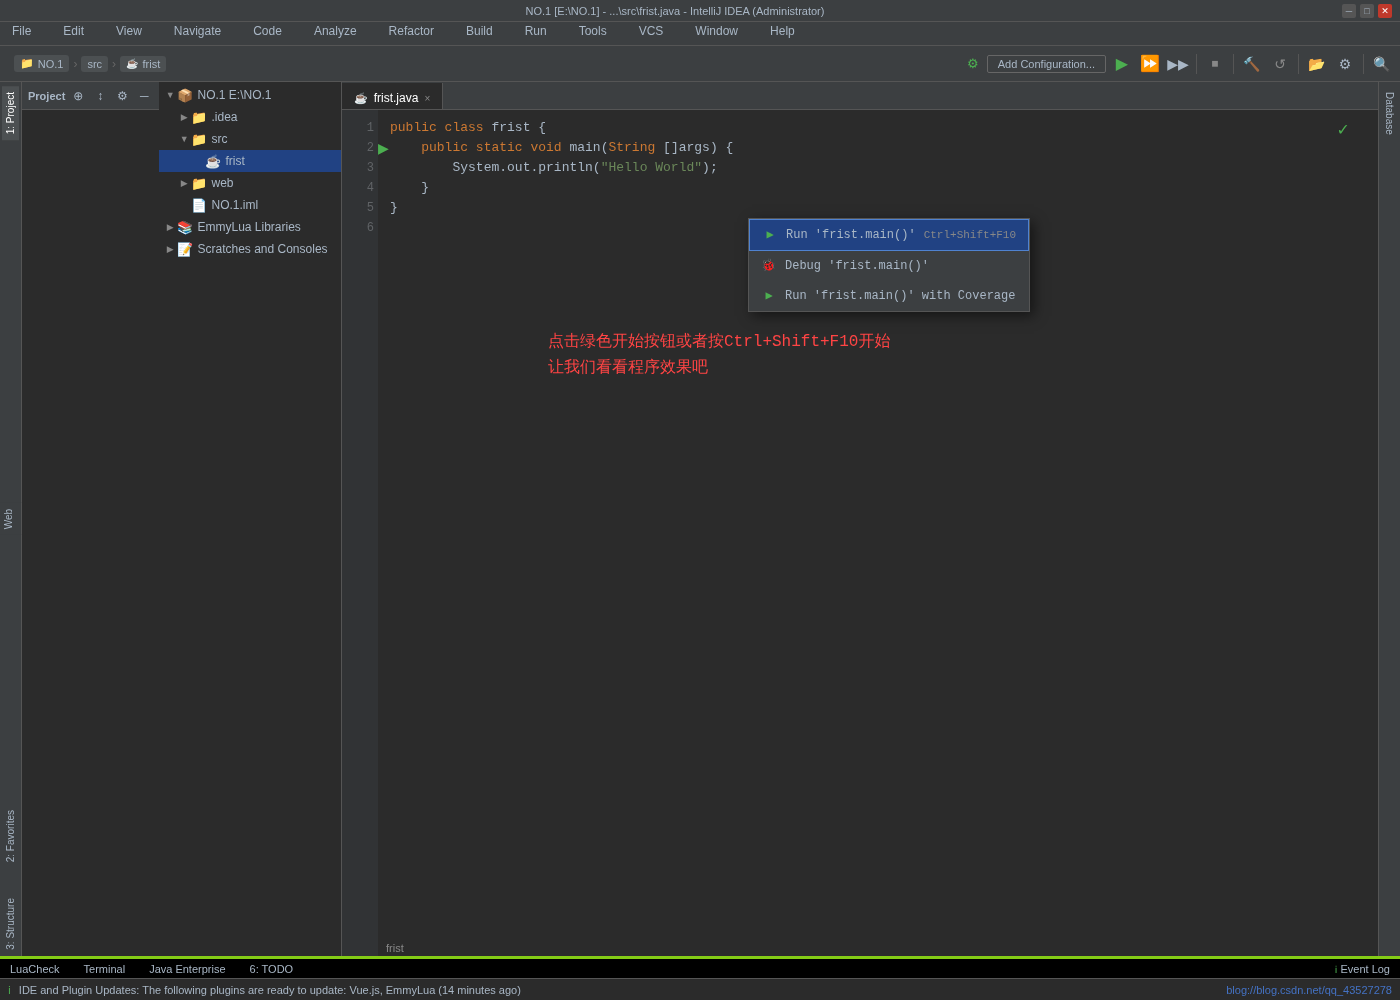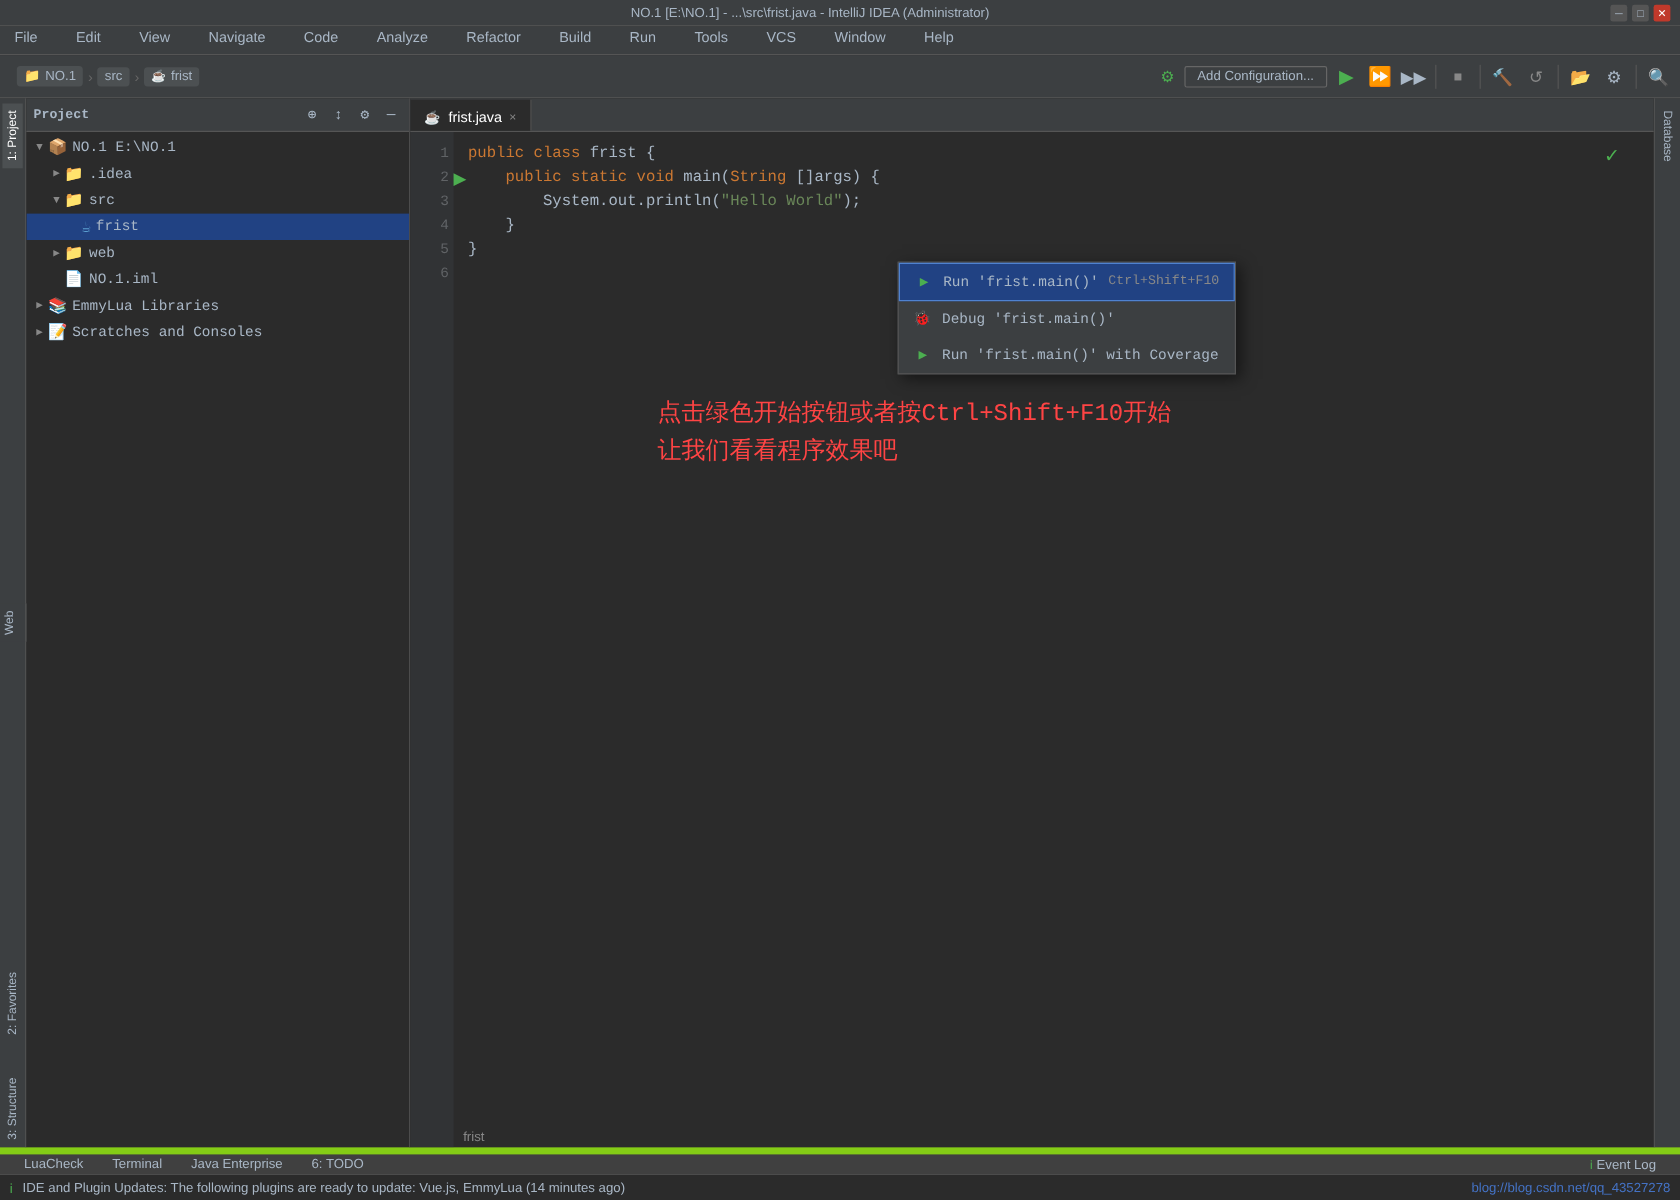--- a/index.html
+++ b/index.html
@@ -152,8 +152,6 @@
       background: #2b2b2b;
       border-right: 1px solid #555;
       display: flex;
-      flex-direction: column;
-      font-family: Liberation Mono, monospace;
     }
     #project-panel-header {
       height: 28px;

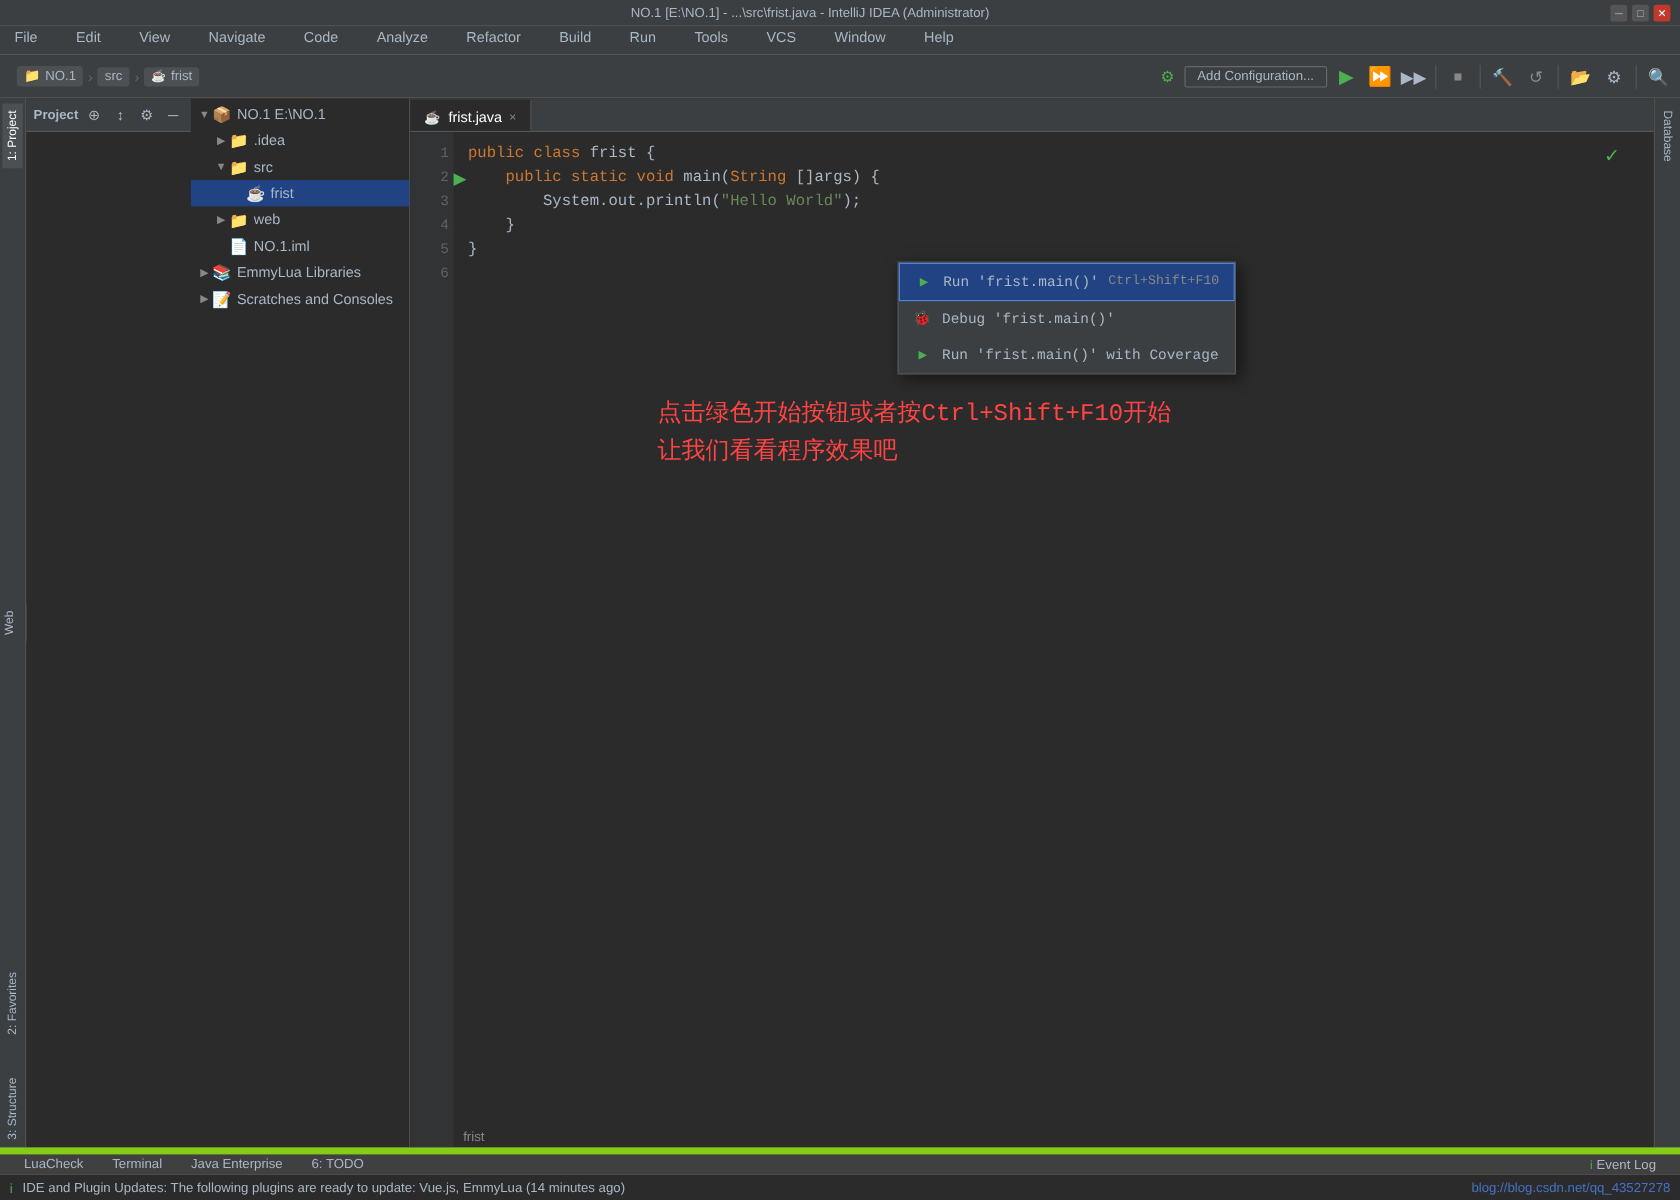--- a/index.html
+++ b/index.html
@@ -311,7 +311,7 @@
       top: 220px;
       left: 170px;
       color: #ff4444;
-      font-size: 20px;
+      font-size: 16px;
       line-height: 1.6;
       pointer-events: none;
     }

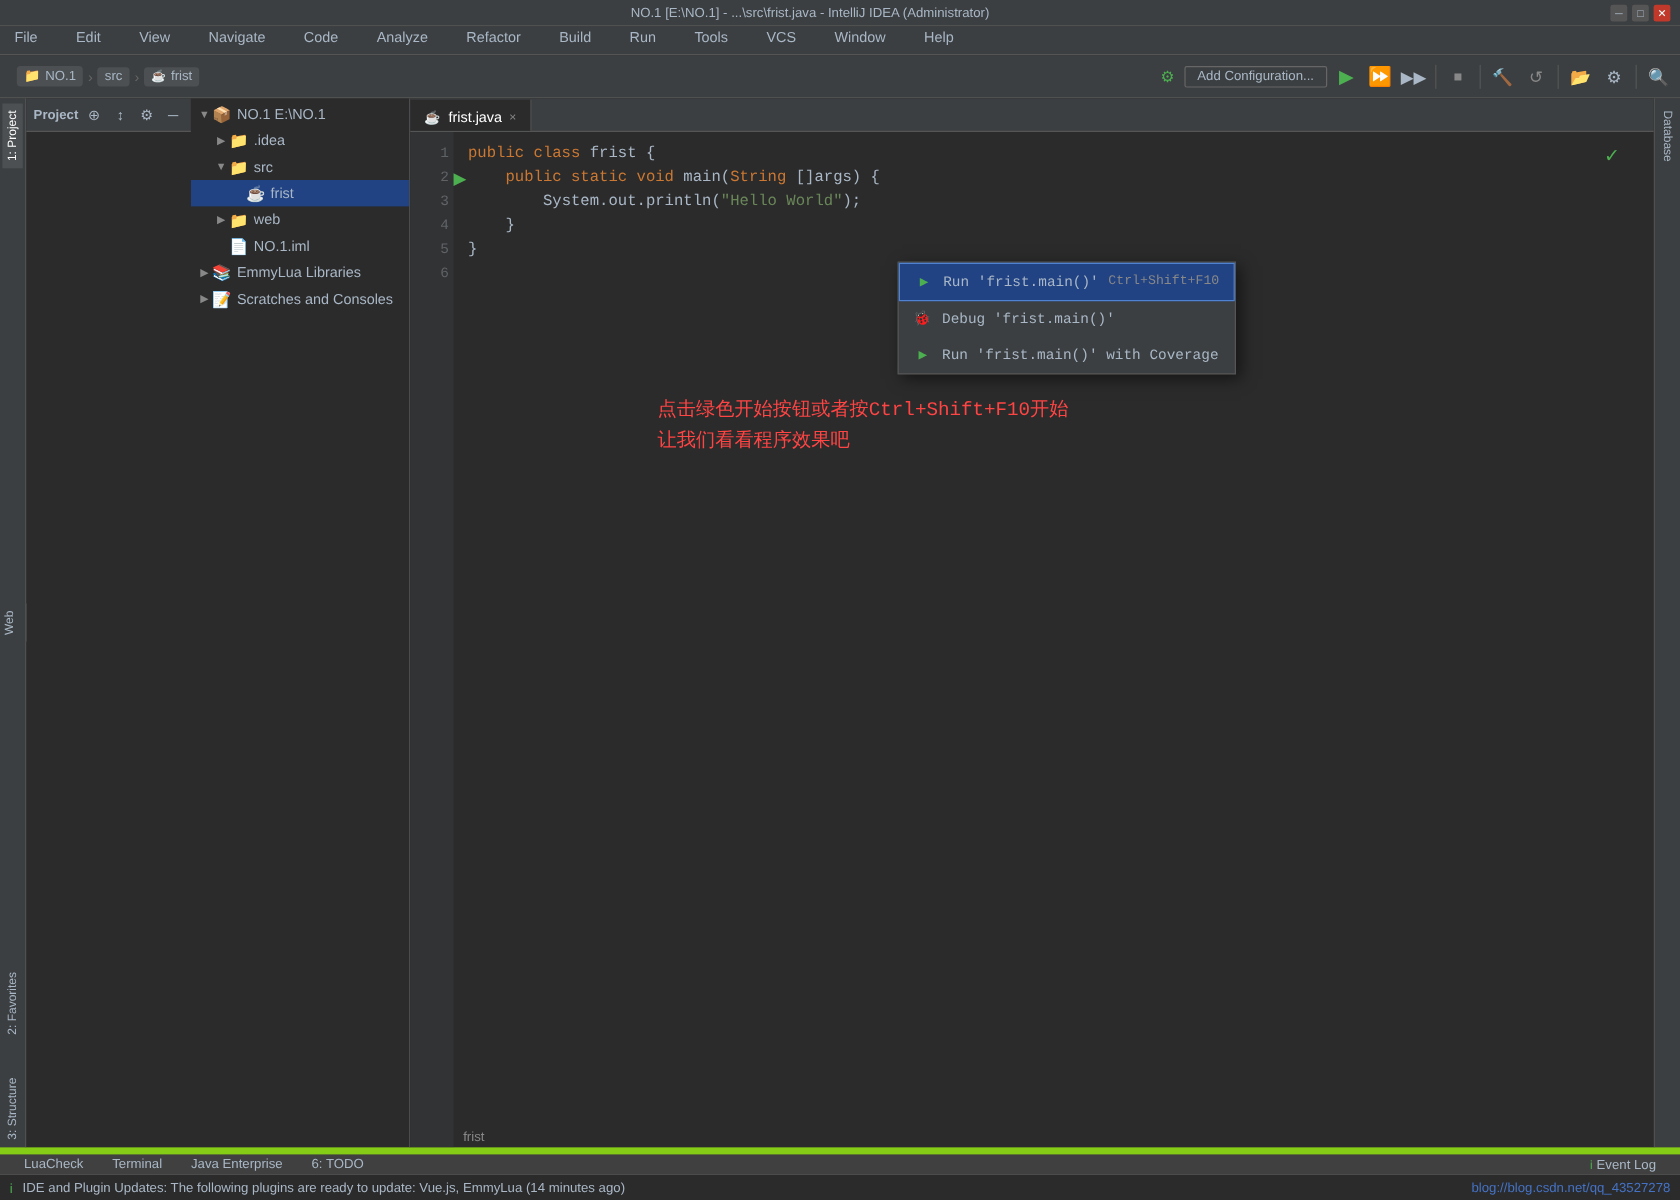--- a/index.html
+++ b/index.html
@@ -352,12 +352,12 @@
     
     #bottom-tabs {
       height: 22px;
-      background: #404040;
-      display: flex;
-      align-items: center;
-      padding: 0 10px;
+      background: #000000;
+      display: flex;
+      align-items: center;
+      padding: 0 0;
       gap: 4px;
-      border-top: 6px solid #84cc16;
+      border-top: 3px solid #84cc16;
     }
     .bottom-tab {
       padding: 2px 10px;

